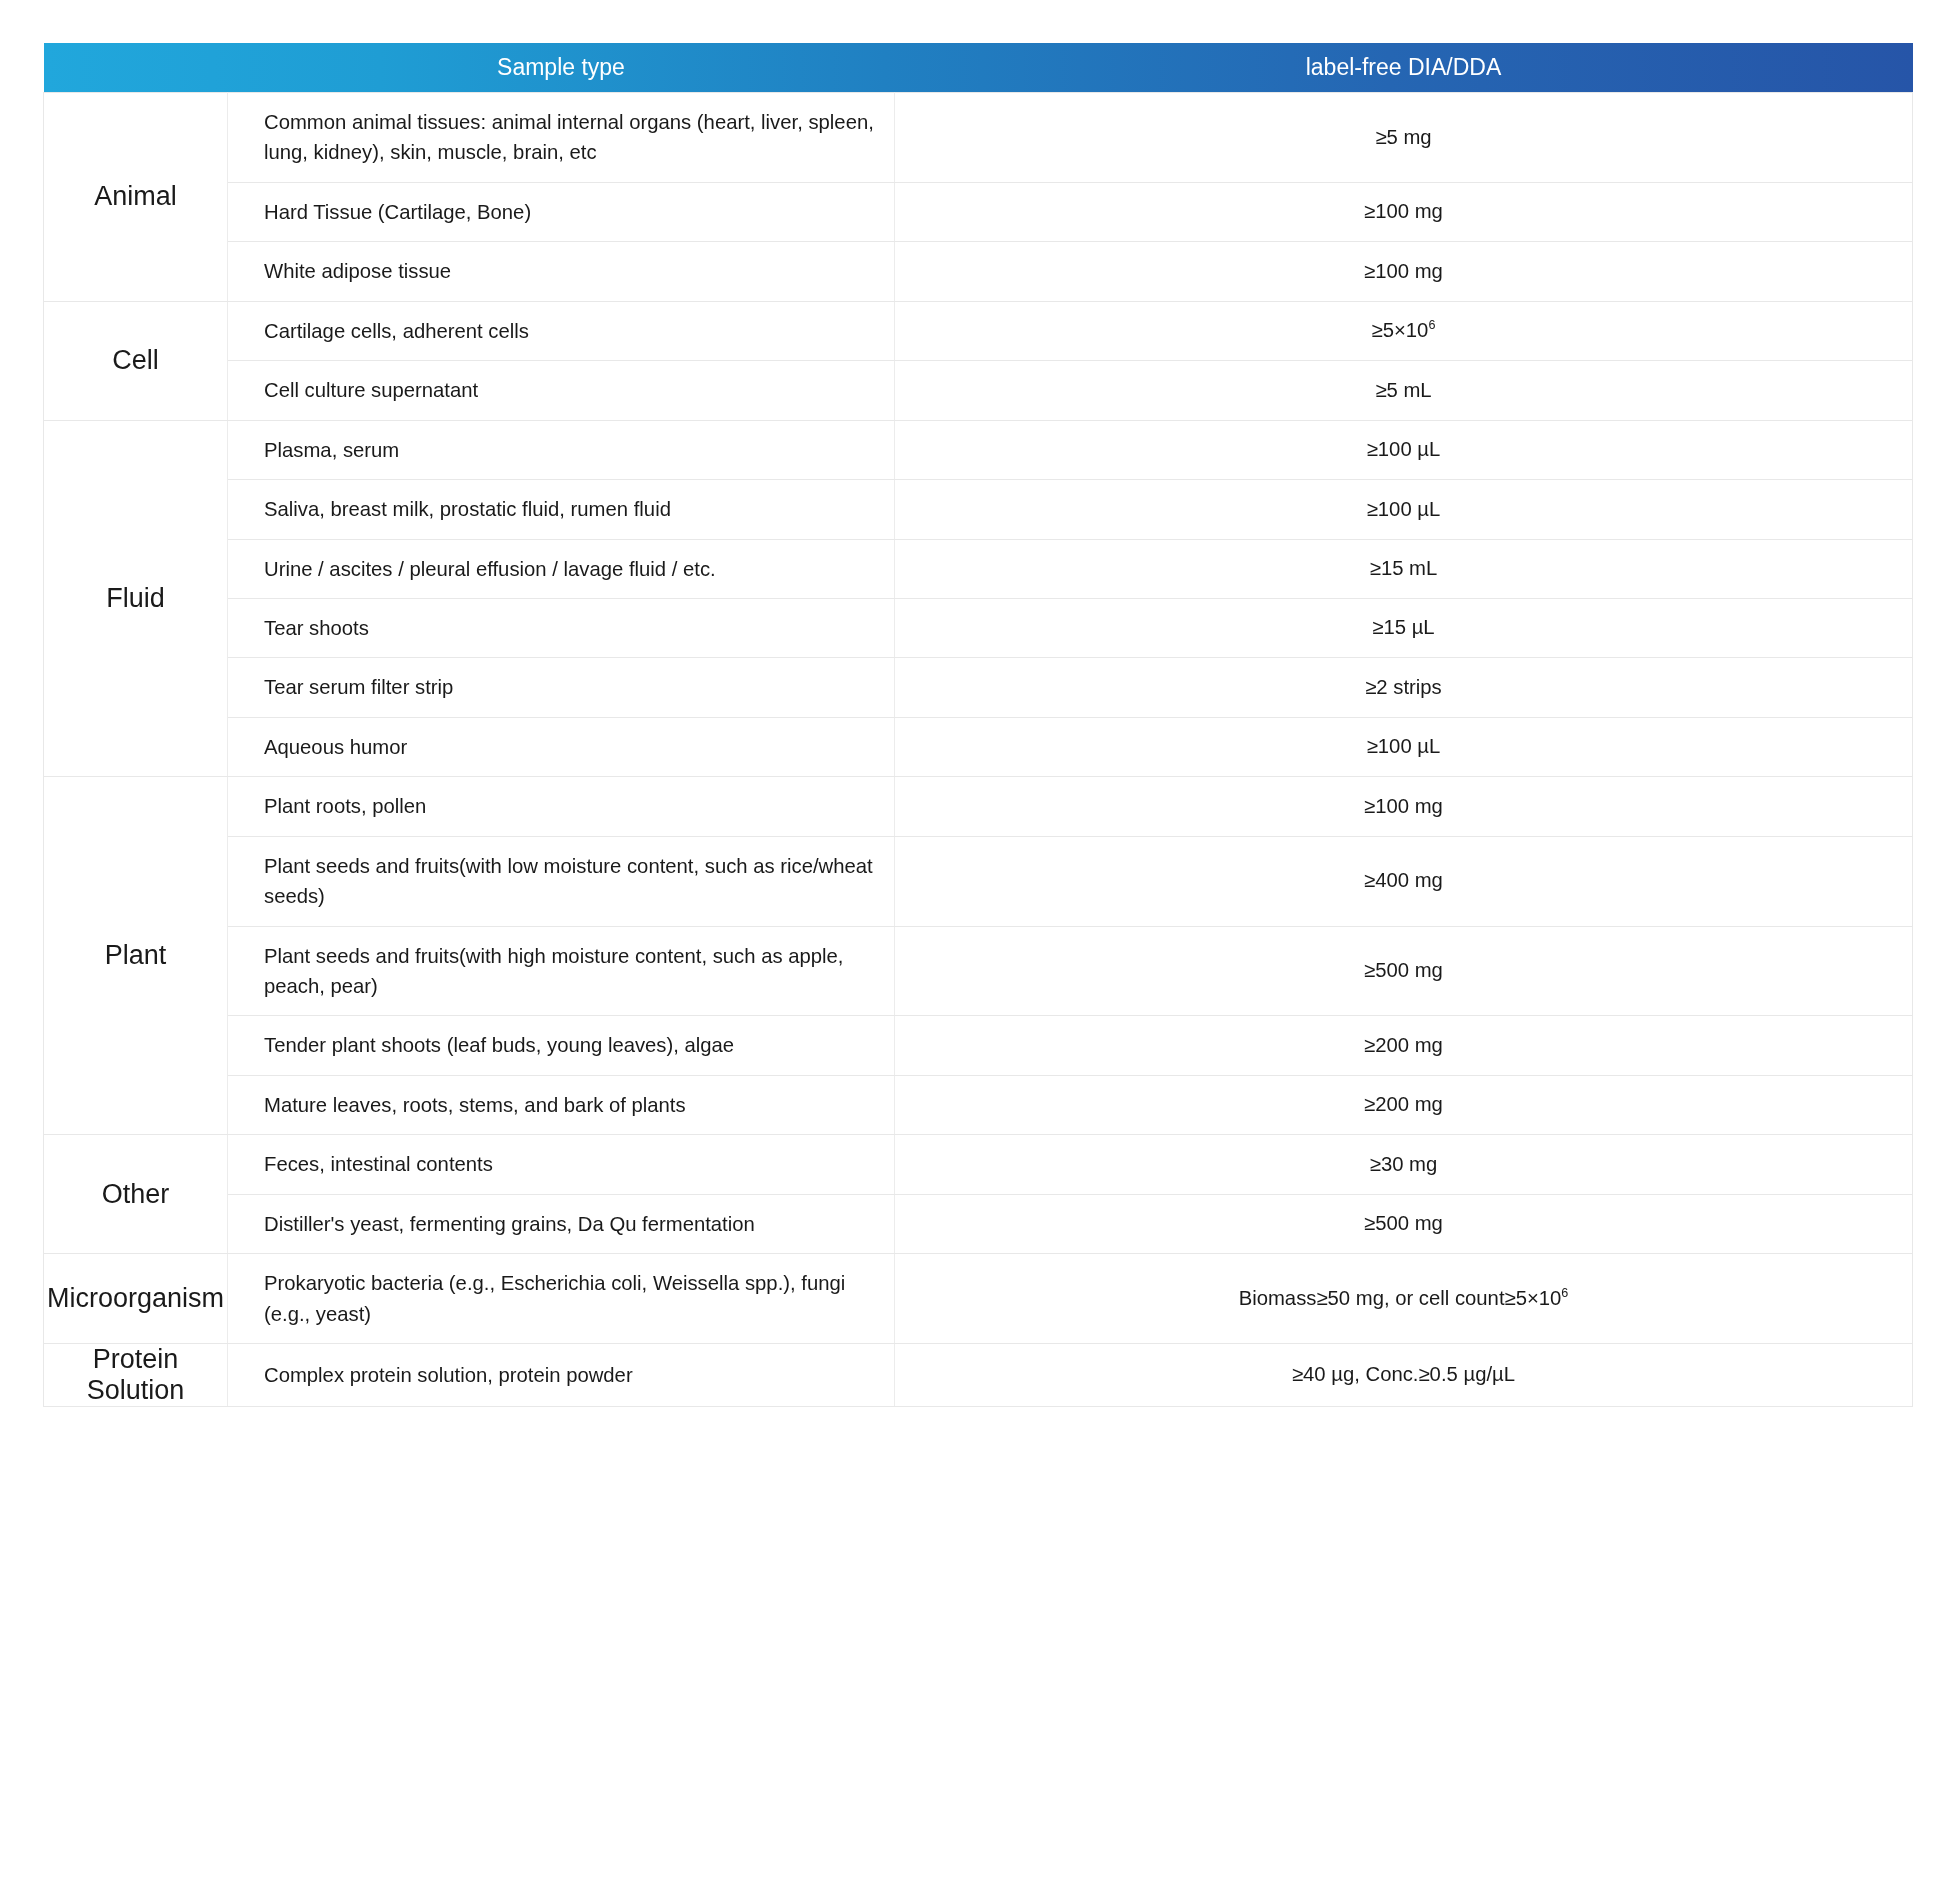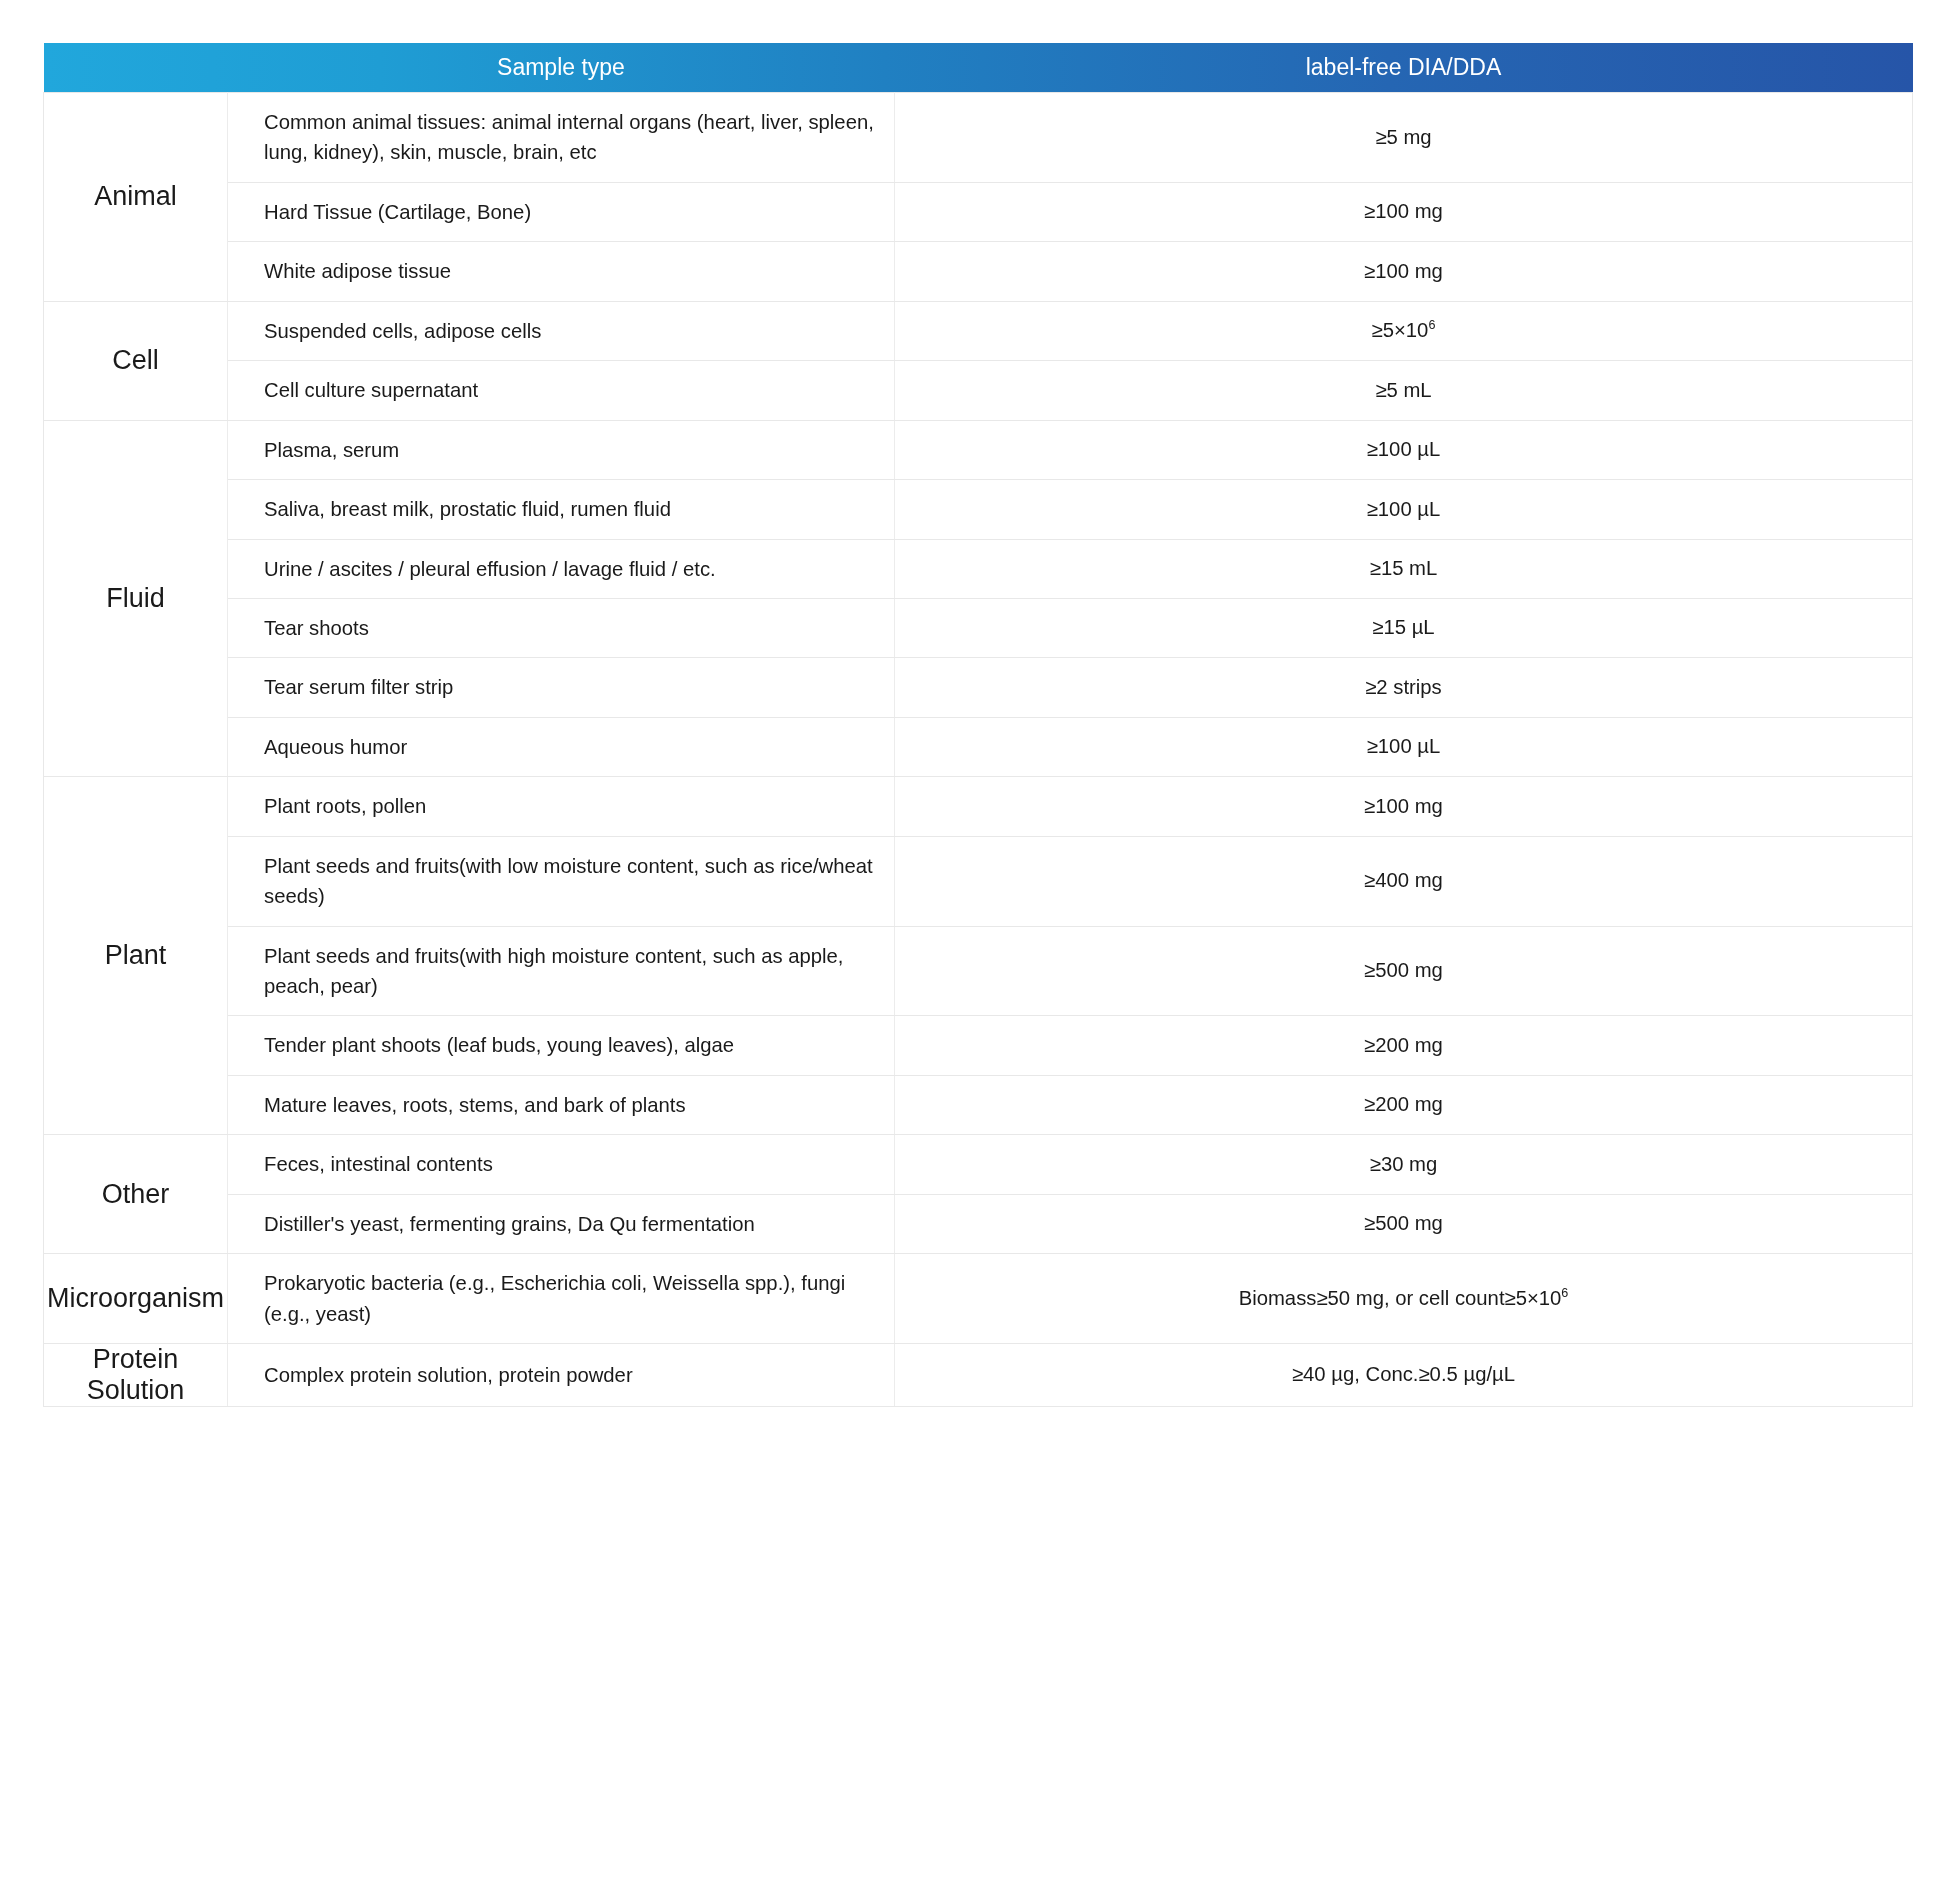--- a/index.html
+++ b/index.html
@@ -119,7 +119,7 @@
         </tr>
         <tr class="r-std">
           <td class="cat" rowspan="2">Cell</td>
-          <td class="type">Suspended cells, adipose cells</td>
+          <td class="type">Cartilage cells, adherent cells</td>
           <td class="val"><span>≥5×10</span><sup>6</sup></td>
         </tr>
         <tr class="r-std">

